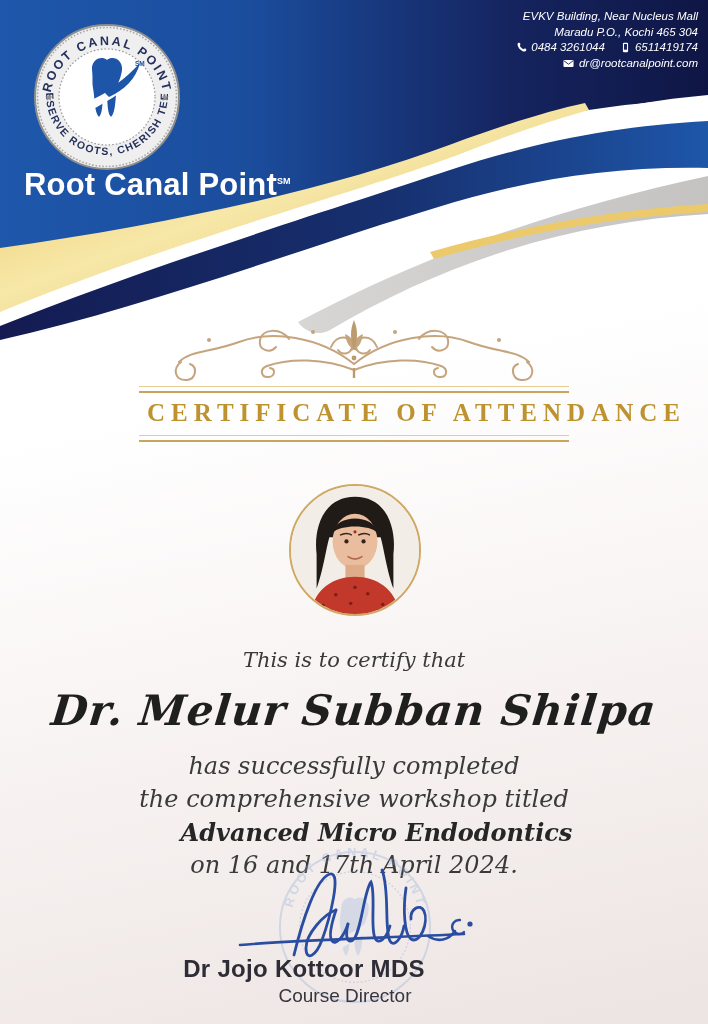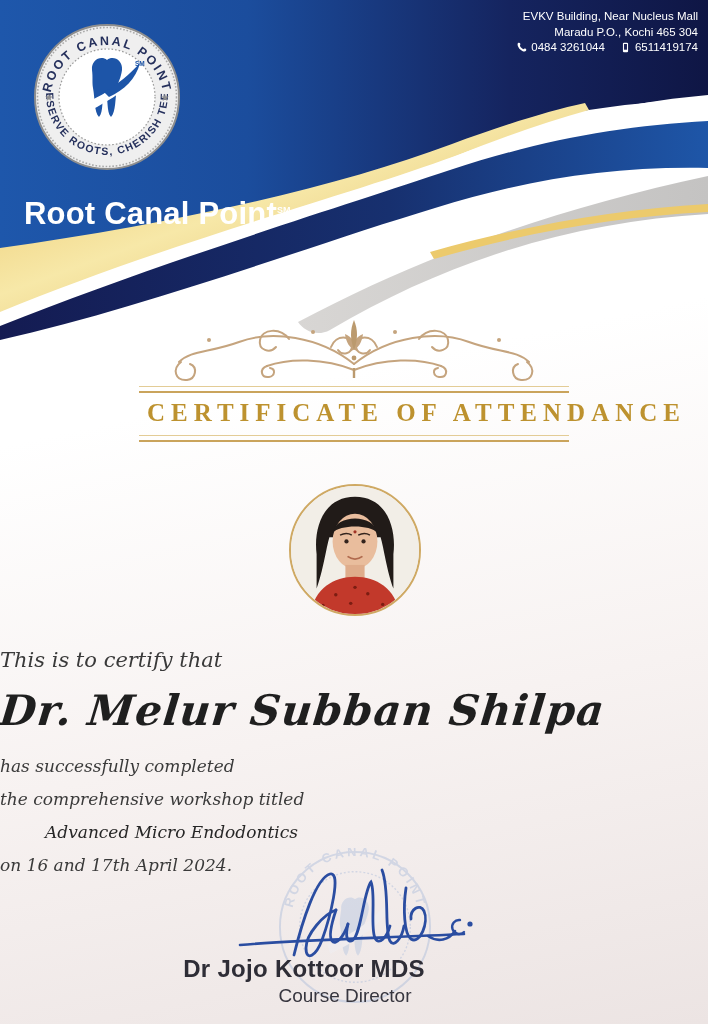--- a/index.html
+++ b/index.html
@@ -22,7 +22,7 @@
     position:absolute;top:9px;right:10px;text-align:right;color:#ffffff;
     font-size:11.5px;line-height:15.5px;font-weight:500;
   }
-  .contact .row{display:flex;justify-content:flex-end;align-items:center;gap:5px;}
+  .contact .row{display:flex;justify-content:flex-end;align-items:center;gap:5px;font-style:italic;}
   .contact .pair{display:inline-flex;align-items:center;gap:4px;margin-left:10px;}
   .cicon{width:11px;height:11px;display:inline-block;flex:0 0 auto;}
   

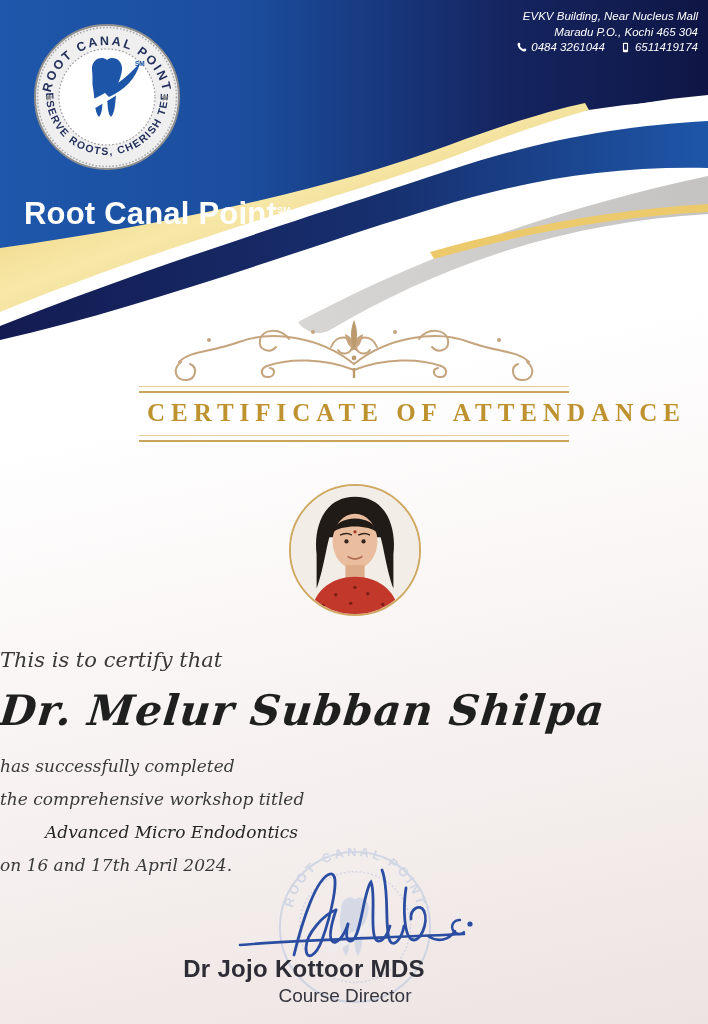--- a/index.html
+++ b/index.html
@@ -147,6 +147,13 @@
         </svg>
         <span>6511419174</span>
       </span>
+    </div>
+    <div class="row">
+      <svg class="cicon" viewBox="0 0 12 12">
+        <rect x="0.5" y="2.2" width="11" height="7.6" rx="1" fill="#fff"></rect>
+        <path d="M1 3 L6 6.8 L11 3" stroke="#1a2155" stroke-width="1" fill="none"></path>
+      </svg>
+      <span>dr@rootcanalpoint.com</span>
     </div>
   </div>
 

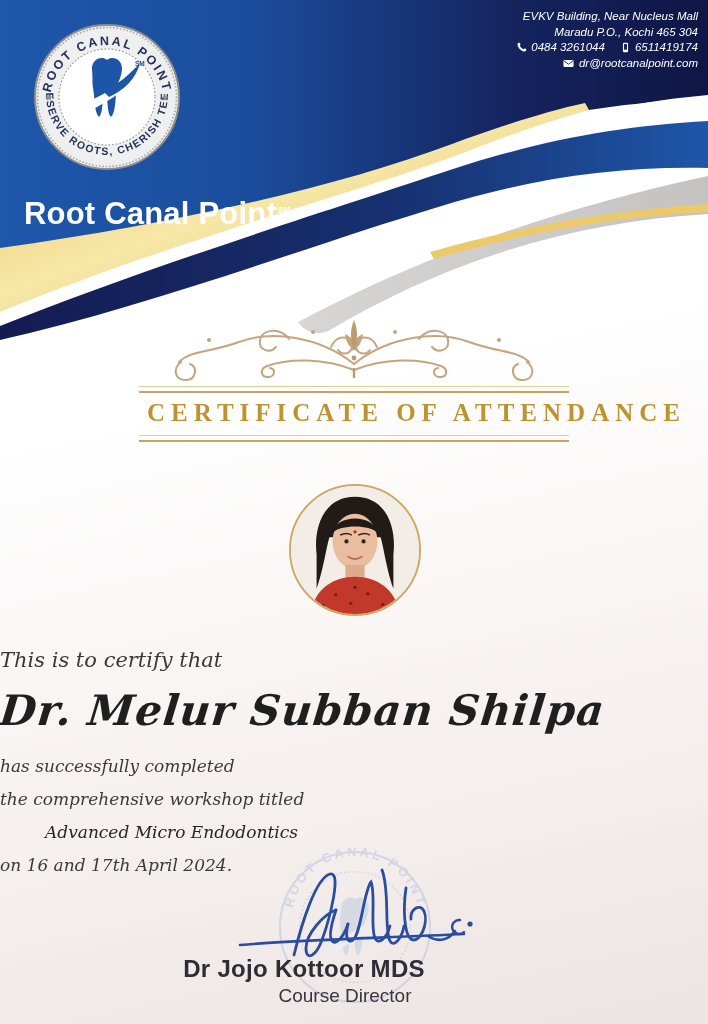--- a/index.html
+++ b/index.html
@@ -14,7 +14,7 @@
   .logo{position:absolute;left:32px;top:22px;width:150px;height:150px;}
   .brand{
     position:absolute;left:24px;top:167px;color:#ffffff;
-    font-size:31px;font-weight:bold;letter-spacing:.2px;white-space:nowrap;margin-top:29px;
+    font-size:31px;font-weight:bold;letter-spacing:.2px;white-space:nowrap;
   }
   .brand sup{font-size:9px;vertical-align:super;}
   

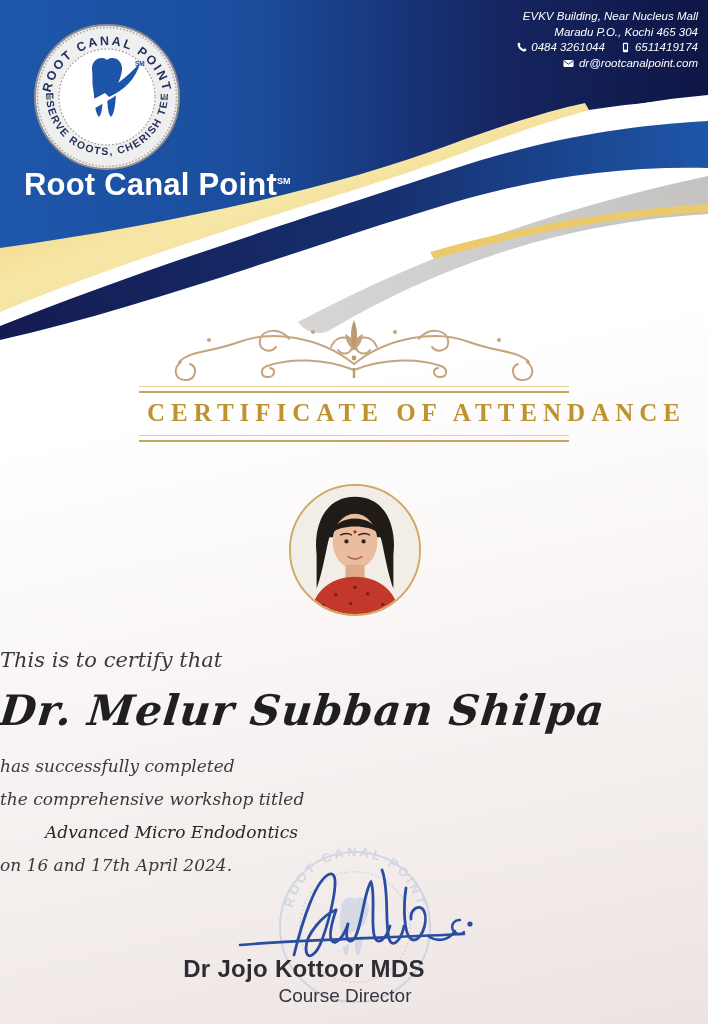--- a/index.html
+++ b/index.html
@@ -41,7 +41,7 @@
   }
   .photo svg{display:block;width:100%;height:100%;}
   
-  .cert-text{position:absolute;left:0;top:648px;width:708px;color:#3a3a3a;}
+  .cert-text{position:absolute;left:0;top:648px;width:708px;text-align:center;color:#3a3a3a;}
   .intro{font-family:"DejaVu Serif",serif;font-style:italic;font-size:21px;margin:0;}
   .recipient{
     font-family:"DejaVu Serif",serif;font-style:italic;font-weight:bold;font-size:42px;

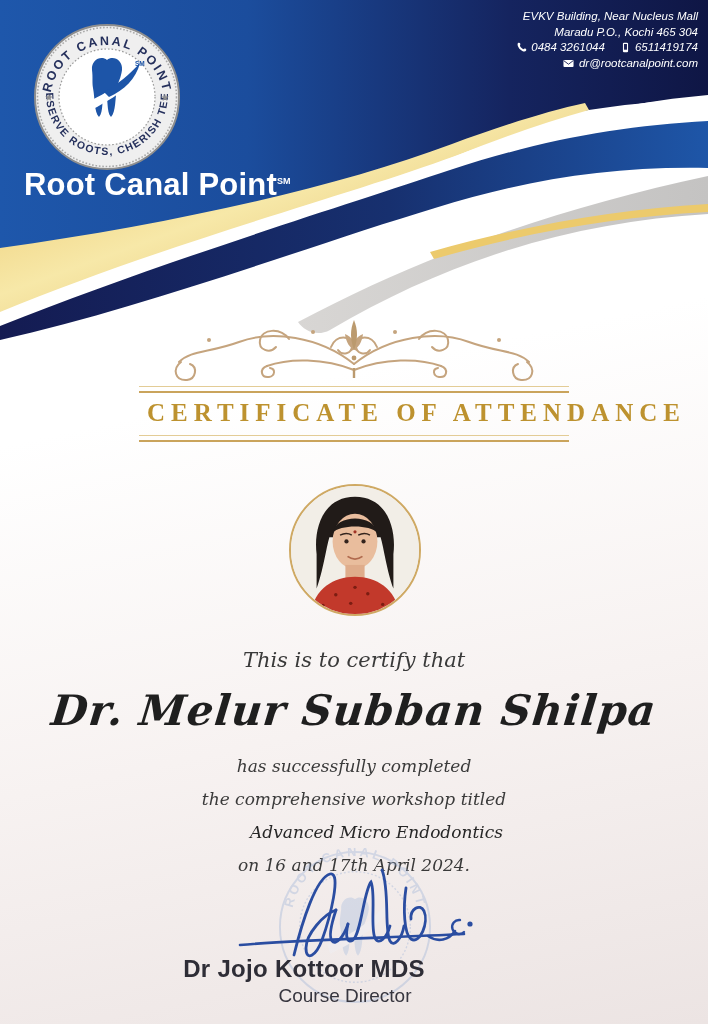--- a/index.html
+++ b/index.html
@@ -47,7 +47,7 @@
     font-family:"DejaVu Serif",serif;font-style:italic;font-weight:bold;font-size:42px;
     color:#1f1f1f;margin:14px 0 18px 0;letter-spacing:1px;transform:skewX(-6deg);
   }
-  .bodyline{font-family:"DejaVu Serif",serif;font-style:italic;font-size:17px;margin:6px 0;line-height:27px;}
+  .bodyline{font-family:"DejaVu Serif",serif;font-style:italic;font-size:24px;margin:6px 0;line-height:27px;}
   .course{font-weight:normal;color:#262626;padding-left:45px;}
   
   .watermark{position:absolute;left:276px;top:848px;width:158px;height:158px;opacity:.32;}

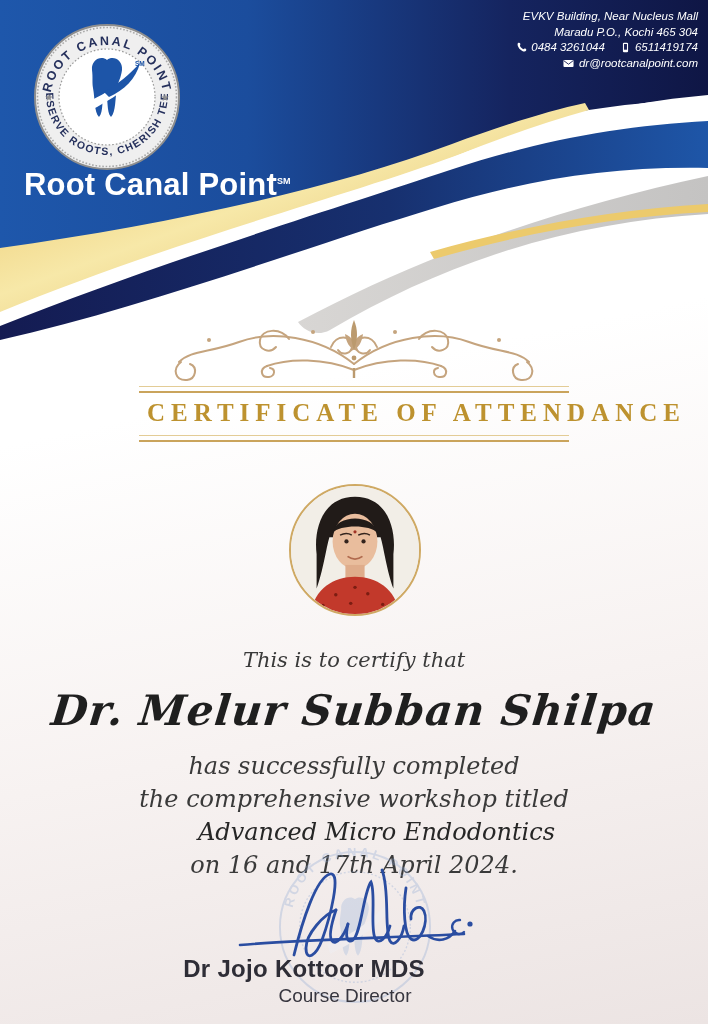--- a/index.html
+++ b/index.html
@@ -48,7 +48,7 @@
     color:#1f1f1f;margin:14px 0 18px 0;letter-spacing:1px;transform:skewX(-6deg);
   }
   .bodyline{font-family:"DejaVu Serif",serif;font-style:italic;font-size:24px;margin:6px 0;line-height:27px;}
-  .course{font-weight:normal;color:#262626;padding-left:45px;}
+  .course{font-weight:bold;color:#262626;padding-left:45px;}
   
   .watermark{position:absolute;left:276px;top:848px;width:158px;height:158px;opacity:.32;}
   .signature{position:absolute;left:232px;top:852px;width:246px;height:110px;}

